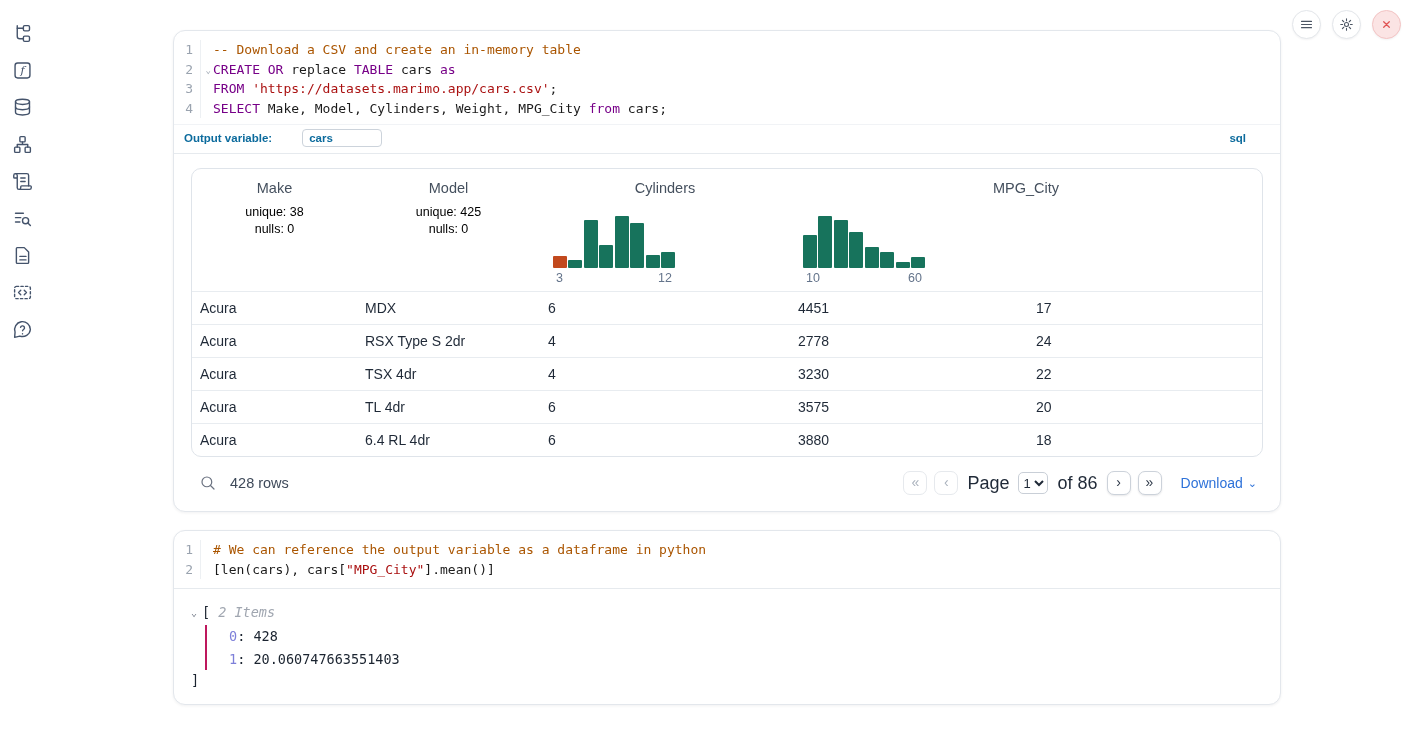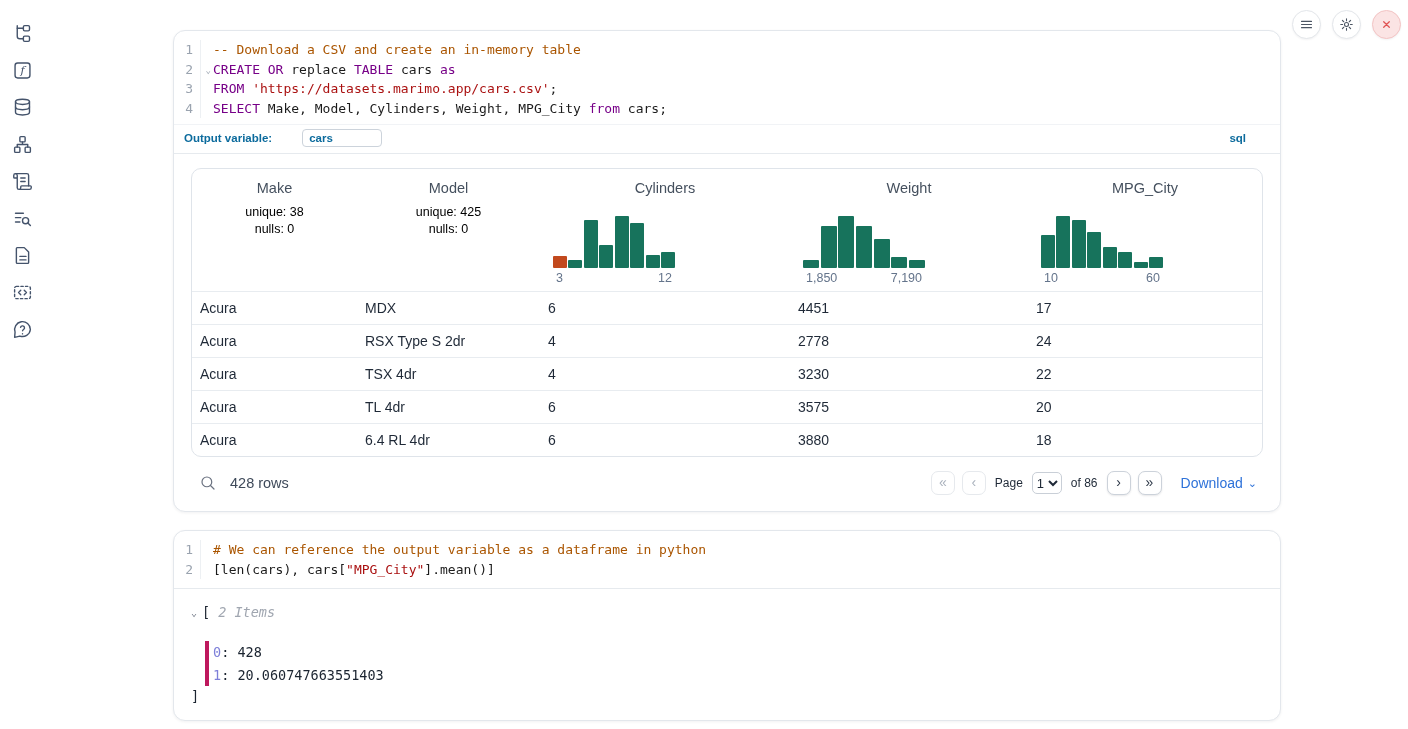--- a/index.html
+++ b/index.html
@@ -249,24 +249,6 @@
               </div>
             </div>
           </div>
-          <div class="hcol c3">
-            <div class="hname">Weight</div>
-            <div class="hist">
-              <div class="bars">
-                <div class="bar" style="height: 15%;"></div>
-                <div class="bar" style="height: 80%;"></div>
-                <div class="bar" style="height: 100%;"></div>
-                <div class="bar" style="height: 80%;"></div>
-                <div class="bar" style="height: 55%;"></div>
-                <div class="bar" style="height: 21%;"></div>
-                <div class="bar" style="height: 15%;"></div>
-              </div>
-              <div class="axis">
-                <span>1,850</span>
-                <span>7,190</span>
-              </div>
-            </div>
-          </div>
           <div class="hcol c4">
             <div class="hname">MPG_City</div>
             <div class="hist">

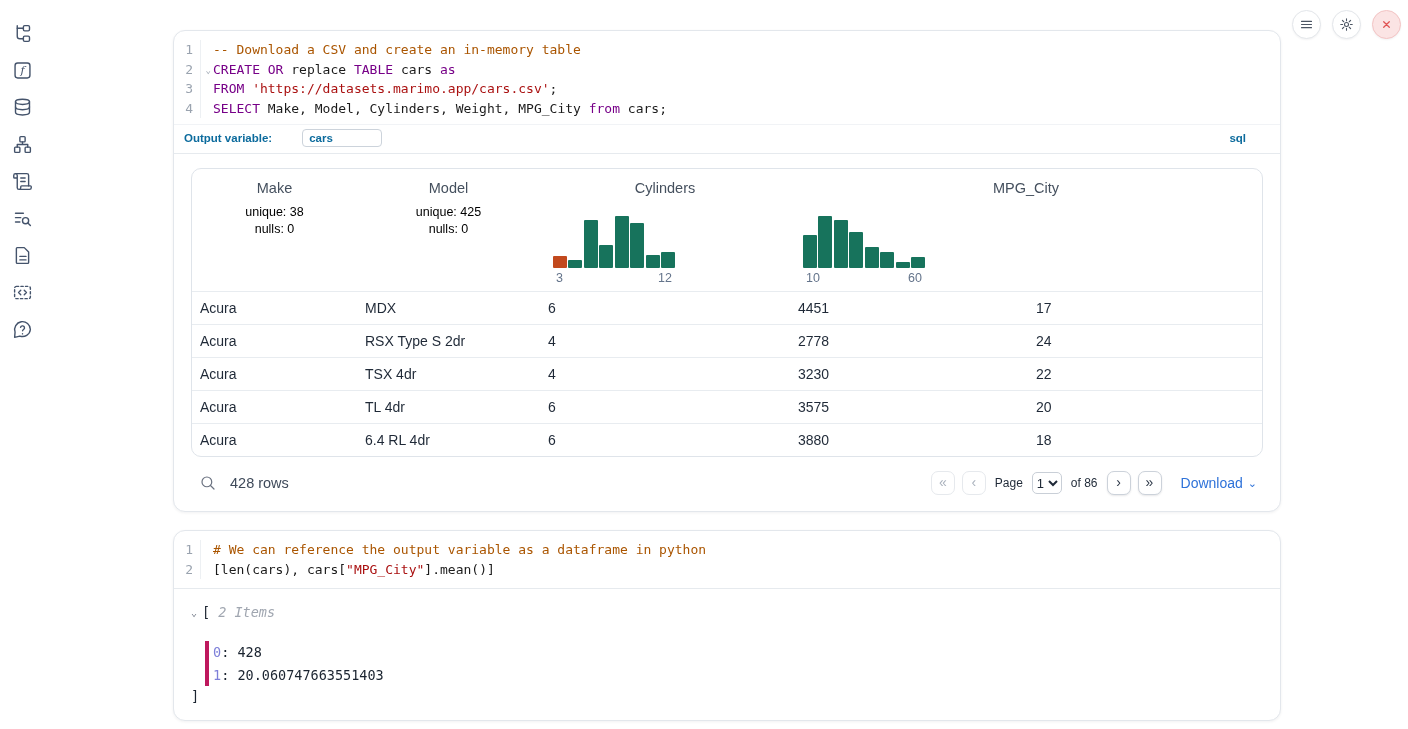--- a/index.html
+++ b/index.html
@@ -82,7 +82,7 @@
     font-size: 14px; color: #aab2bd; cursor: pointer; padding-bottom: 2px;
   }
   .pg-btn.active { border-color: #ccd2da; color: #2c3747; box-shadow: 0 1px 2px rgba(15,23,42,.10); }
-  .pg-text { font-size: 12px; color: #1f2937; margin: 0 2px; }
+  .pg-text { font-size: 18px; color: #1f2937; margin: 0 2px; }
   .pg-select { height: 22px; border: 1px solid #c9cfd7; border-radius: 5px; font-size: 13px; background: #fff; color: #1f2937; }
   .download { margin-left: 12px; color: #2e72d9; font-size: 14px; display: flex; align-items: center; gap: 5px; cursor: pointer; }
   .download .caret { font-size: 11px; }

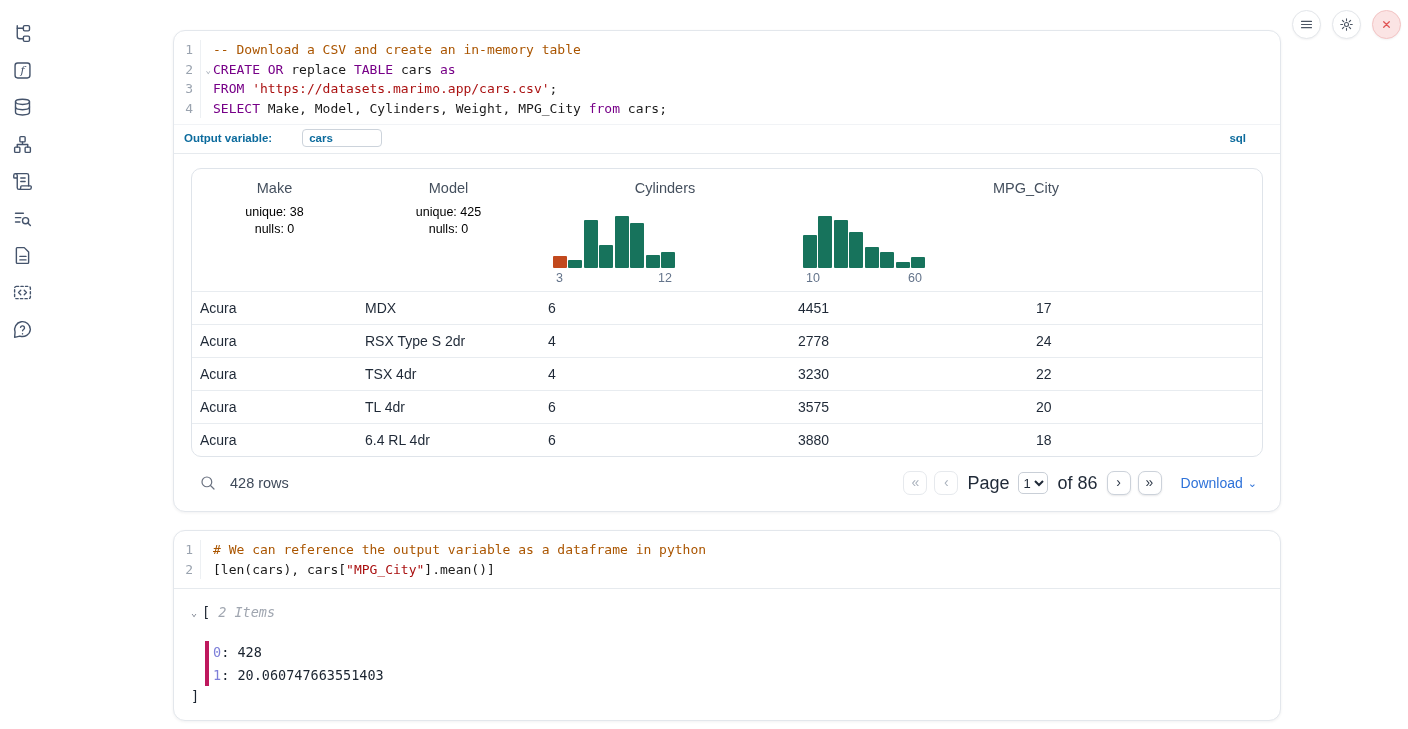--- a/index.html
+++ b/index.html
@@ -91,7 +91,7 @@
   .tree-head { display: flex; align-items: center; }
   .tree-caret { font-size: 10px; color: #6b7280; margin-right: 5px; cursor: pointer; }
   .tree-items { color: #a0a6b0; font-style: italic; margin-left: 8px; }
-  .tree-body { margin-left: 14px; border-left: 4px solid #be185d; padding-left: 4px; margin-top: 21px; }
+  .tree-body { margin-left: 14px; border-left: 2px solid #be185d; padding-left: 22px; margin-top: 5px; }
   .tree-entry { line-height: 22.5px; }
   .tkey { color: #7d7fd9; }
   .tree-close { margin-top: 2px; }

